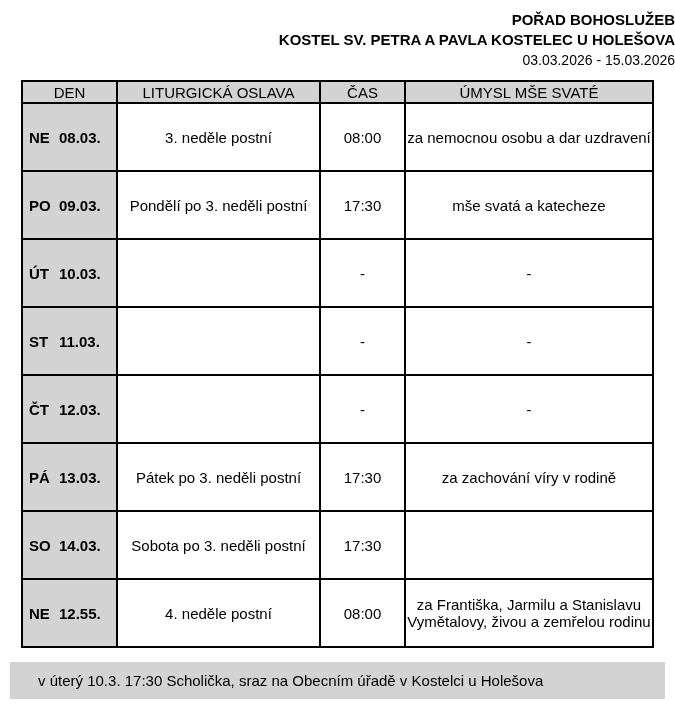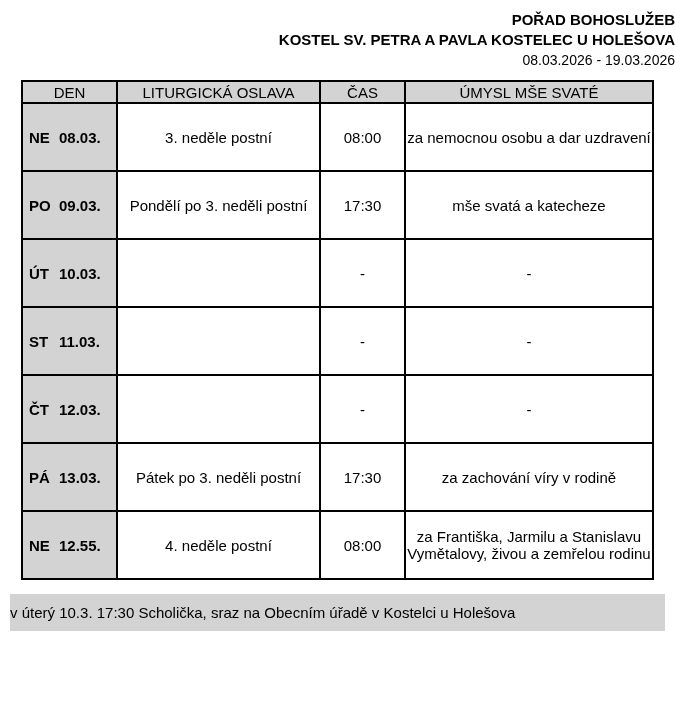--- a/index.html
+++ b/index.html
@@ -93,7 +93,7 @@
   <div class="doc-header">
     <div class="doc-title">POŘAD BOHOSLUŽEB</div>
     <div class="doc-subtitle">KOSTEL SV. PETRA A PAVLA KOSTELEC U HOLEŠOVA</div>
-    <div class="doc-daterange">08.03.2026 - 19.03.2026</div>
+    <div class="doc-daterange">03.03.2026 - 15.03.2026</div>
   </div>
 
   <table class="schedule">

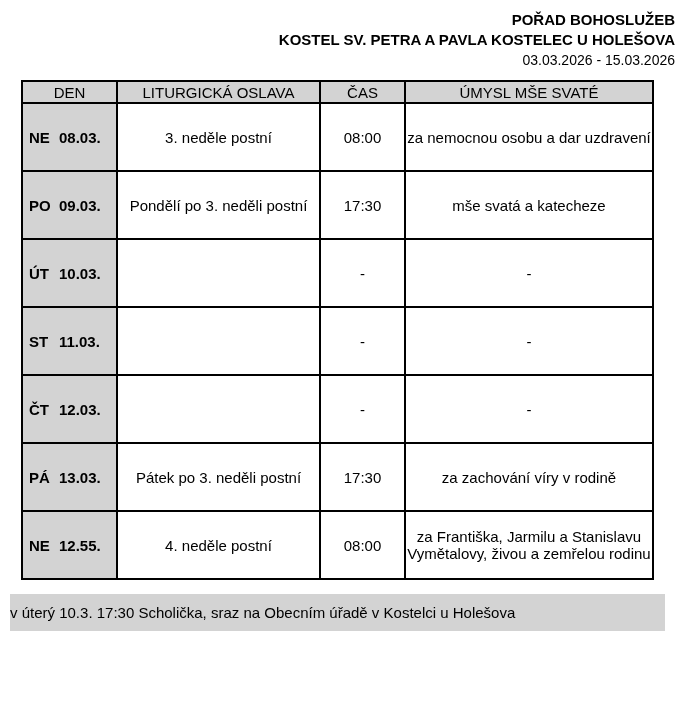--- a/index.html
+++ b/index.html
@@ -143,6 +143,12 @@
           <td class="umysl">za zachování víry v rodině</td>
         </tr>
         <tr>
+          <td class="den"><span class="day">SO</span><span class="date">14.03.</span></td>
+          <td class="oslava">Sobota po 3. neděli postní</td>
+          <td class="cas">17:30</td>
+          <td class="umysl"></td>
+        </tr>
+        <tr>
           <td class="den"><span class="day">NE</span><span class="date">12.55.</span></td>
           <td class="oslava">4. neděle postní</td>
           <td class="cas">08:00</td>

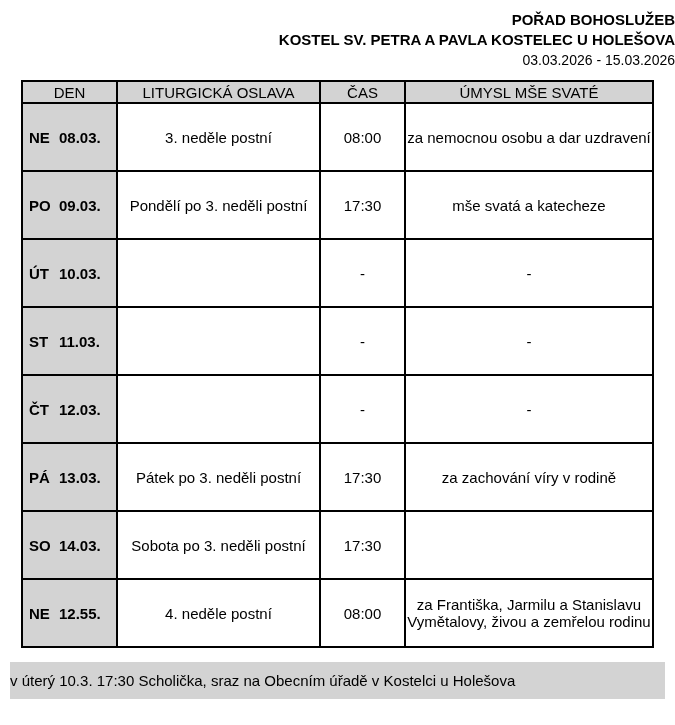--- a/index.html
+++ b/index.html
@@ -81,7 +81,7 @@
     box-sizing: border-box;
     background: #d3d3d3;
     font-size: 15px;
-    padding: 10px 0;
+    padding: 10px 28px;
     text-align: left;
   }
 </style>

